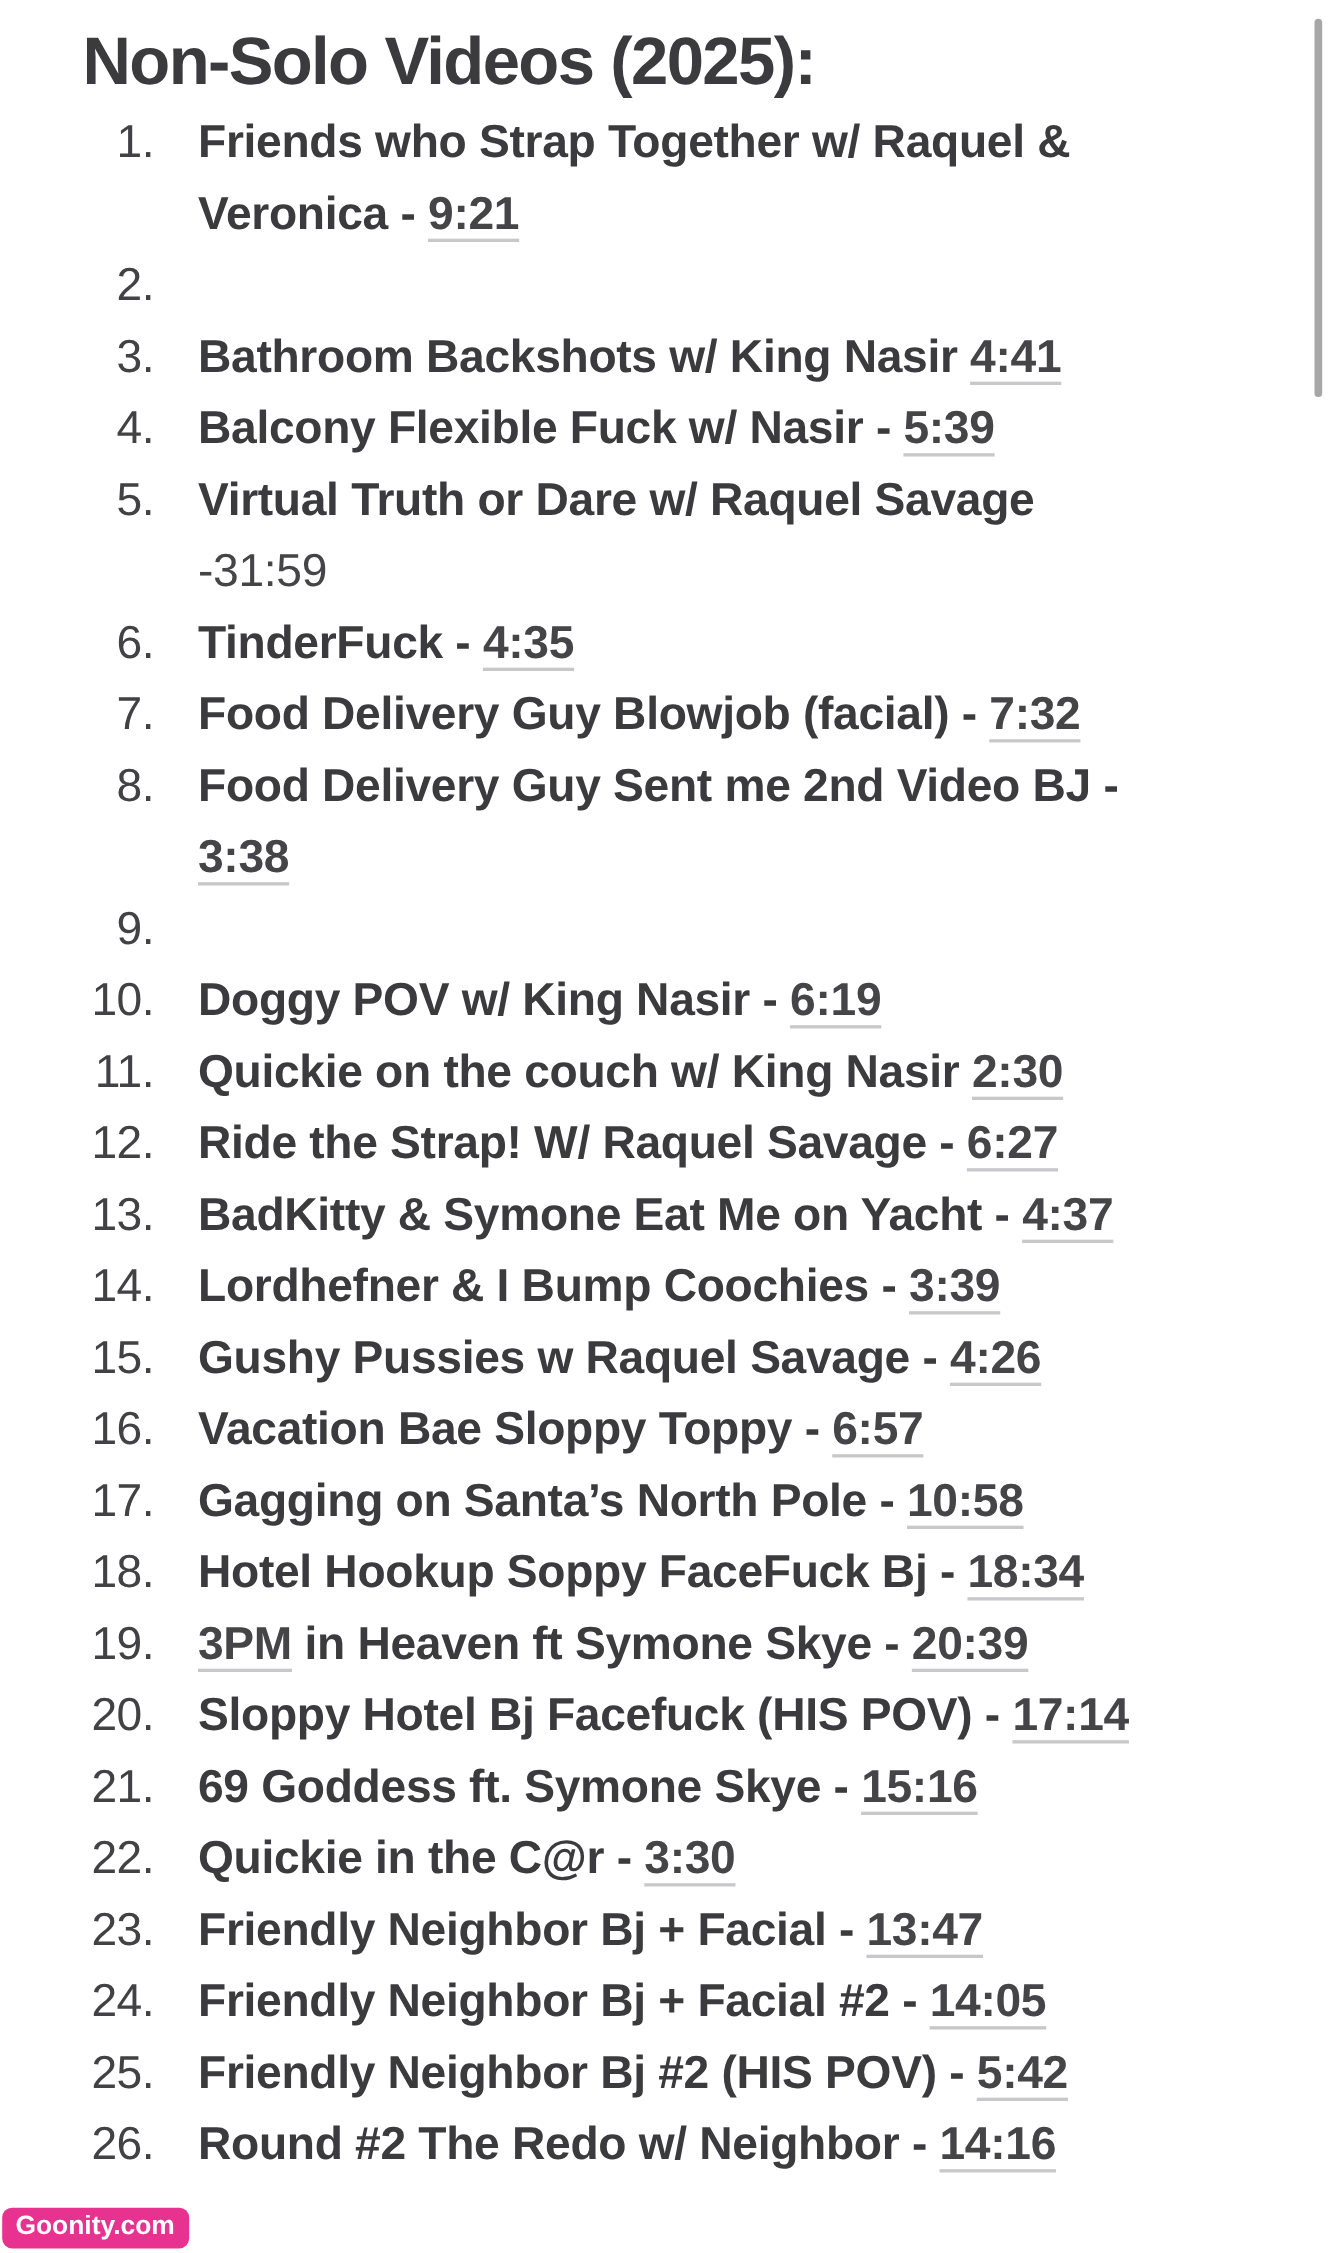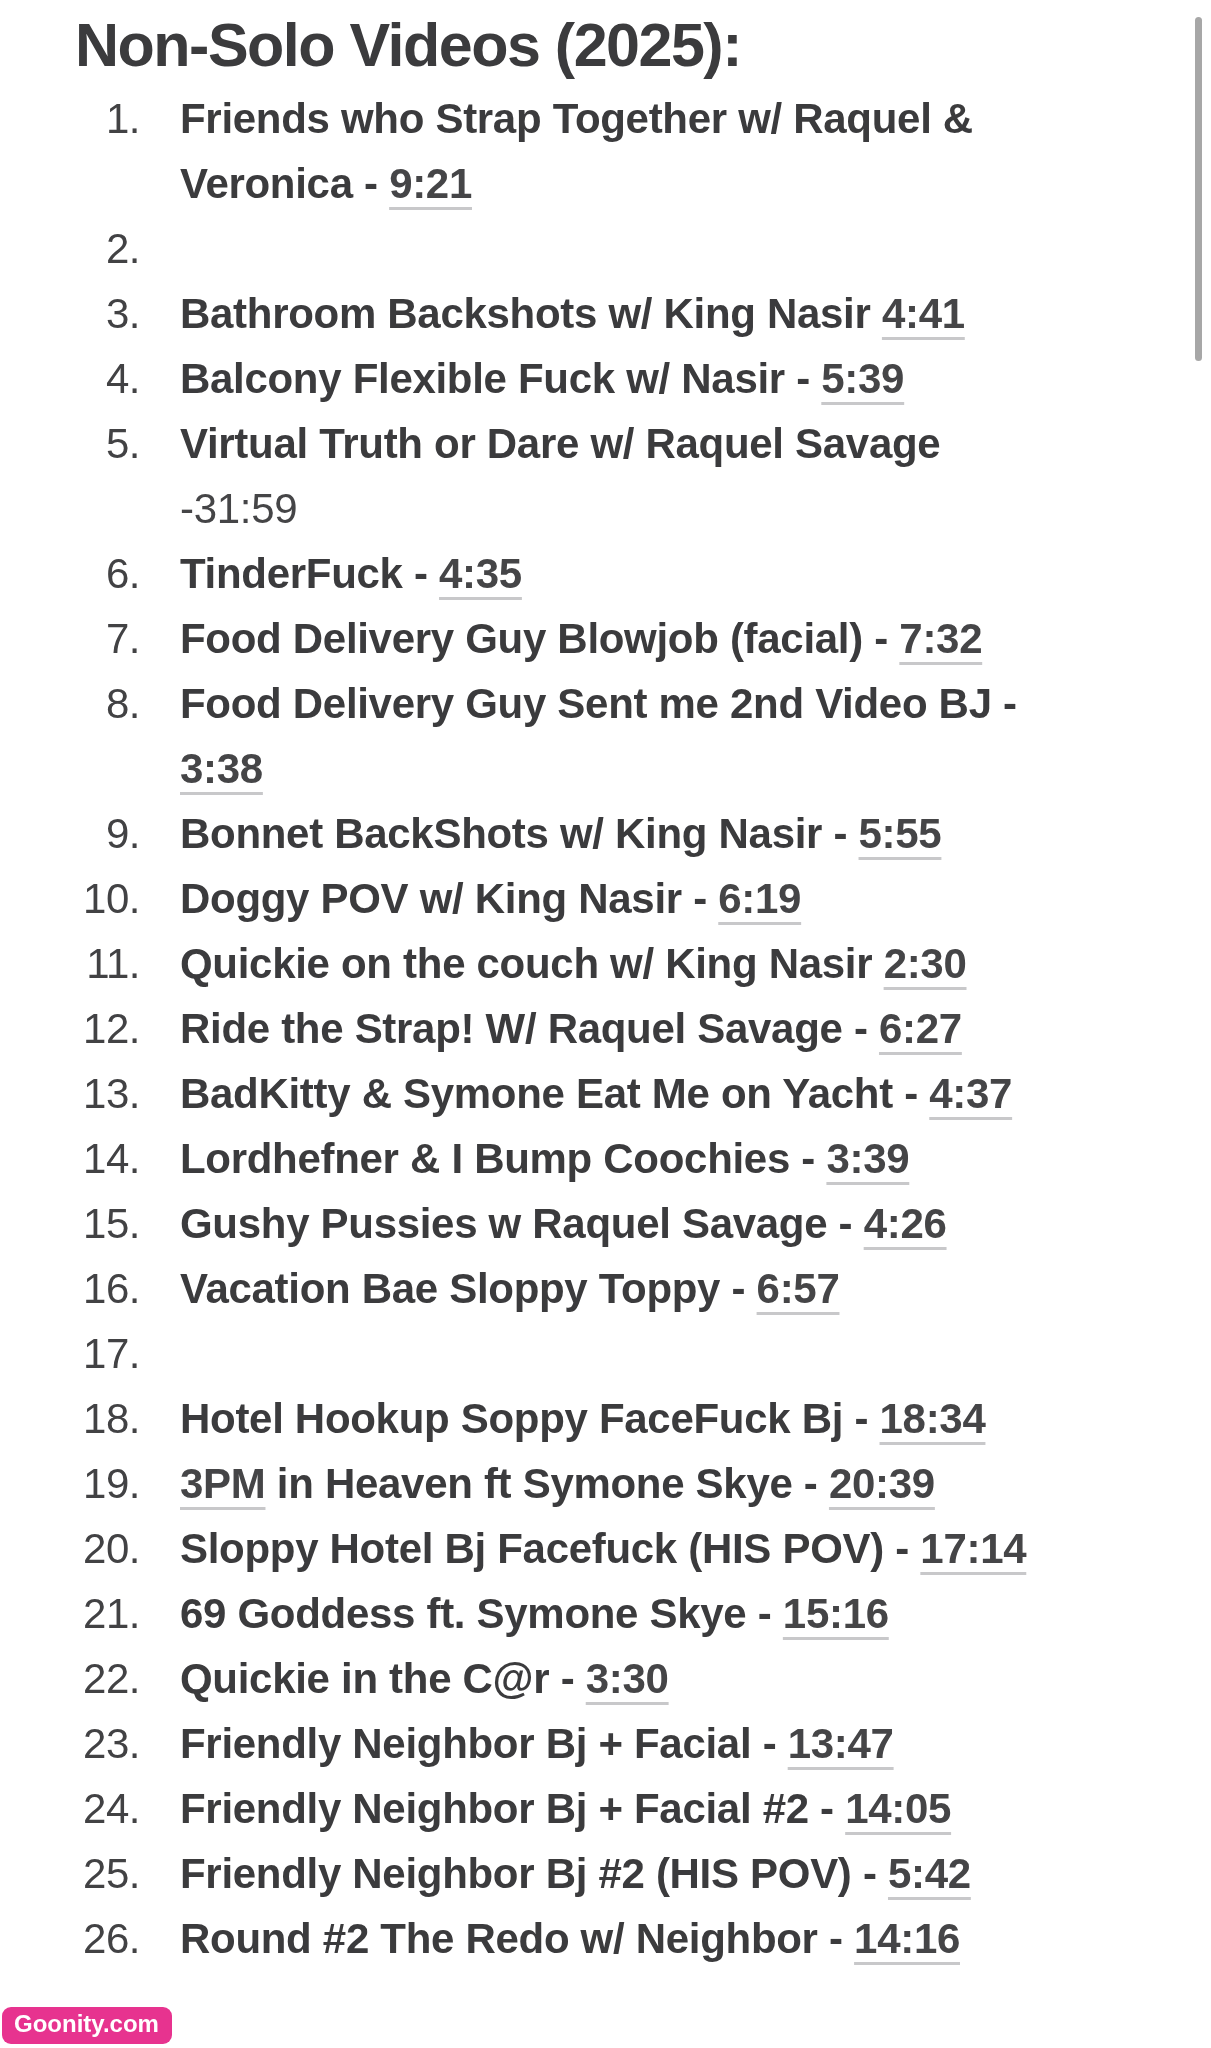--- a/index.html
+++ b/index.html
@@ -9,7 +9,7 @@
   }
   .screen{position:relative;width:1211px;height:2048px;background:#ffffff;}
   .page-title{
-    margin:0;padding:8px 0 0 75px;
+    margin:0;padding:18px 0 0 75px;
     font-size:61px;font-weight:700;letter-spacing:-1.5px;
     line-height:74px;color:var(--text-dark,#3b3b3d);
   }

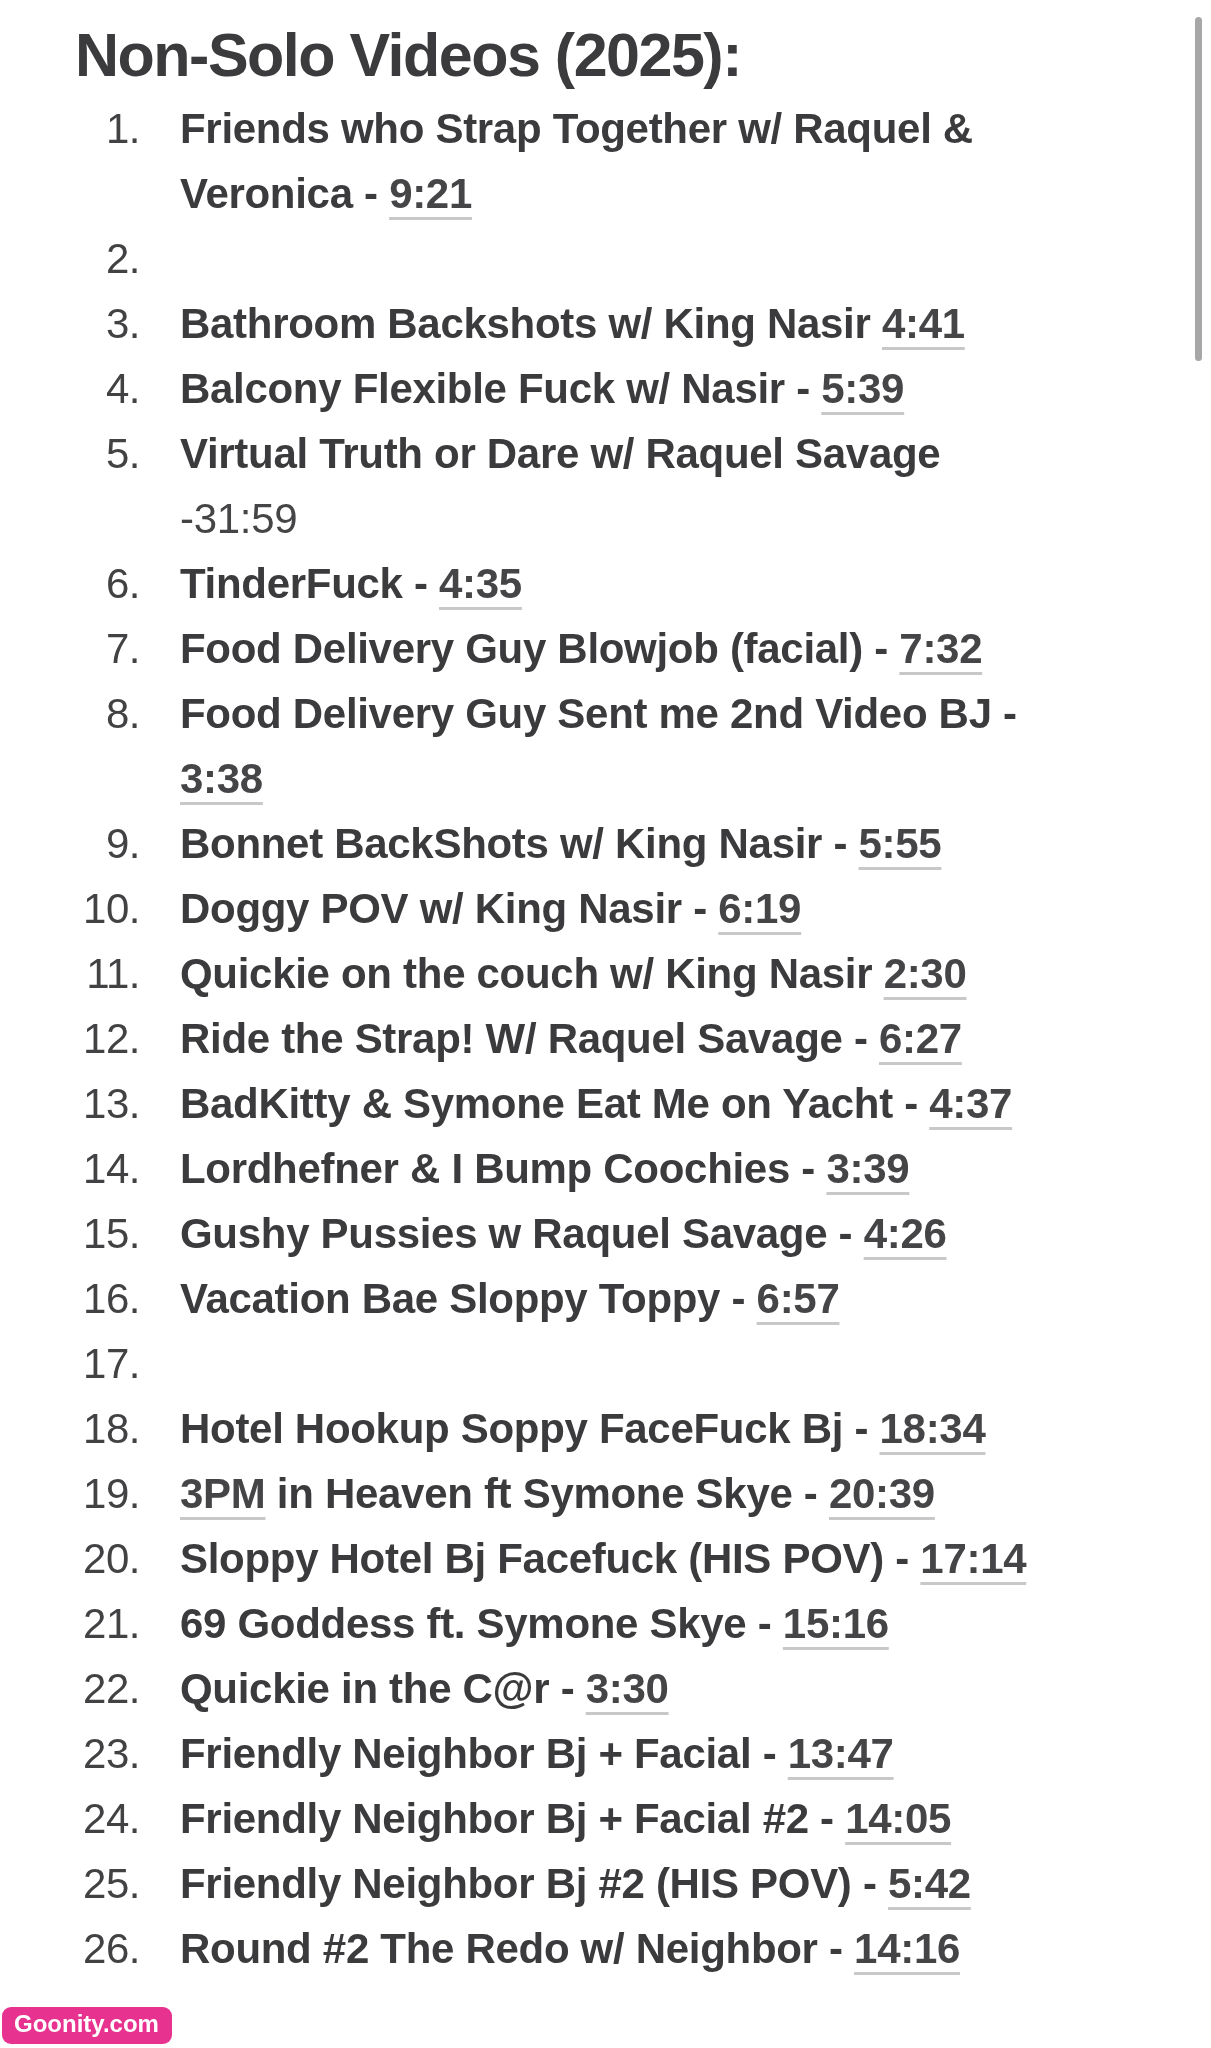--- a/index.html
+++ b/index.html
@@ -87,7 +87,6 @@
       </li>
       <li class="row">
         <span class="num">9.</span>
-        <span class="text"><span class="seg-bold">Bonnet BackShots w/ King Nasir - </span><span class="seg-link">5:55</span></span>
       </li>
       <li class="row">
         <span class="num">10.</span>

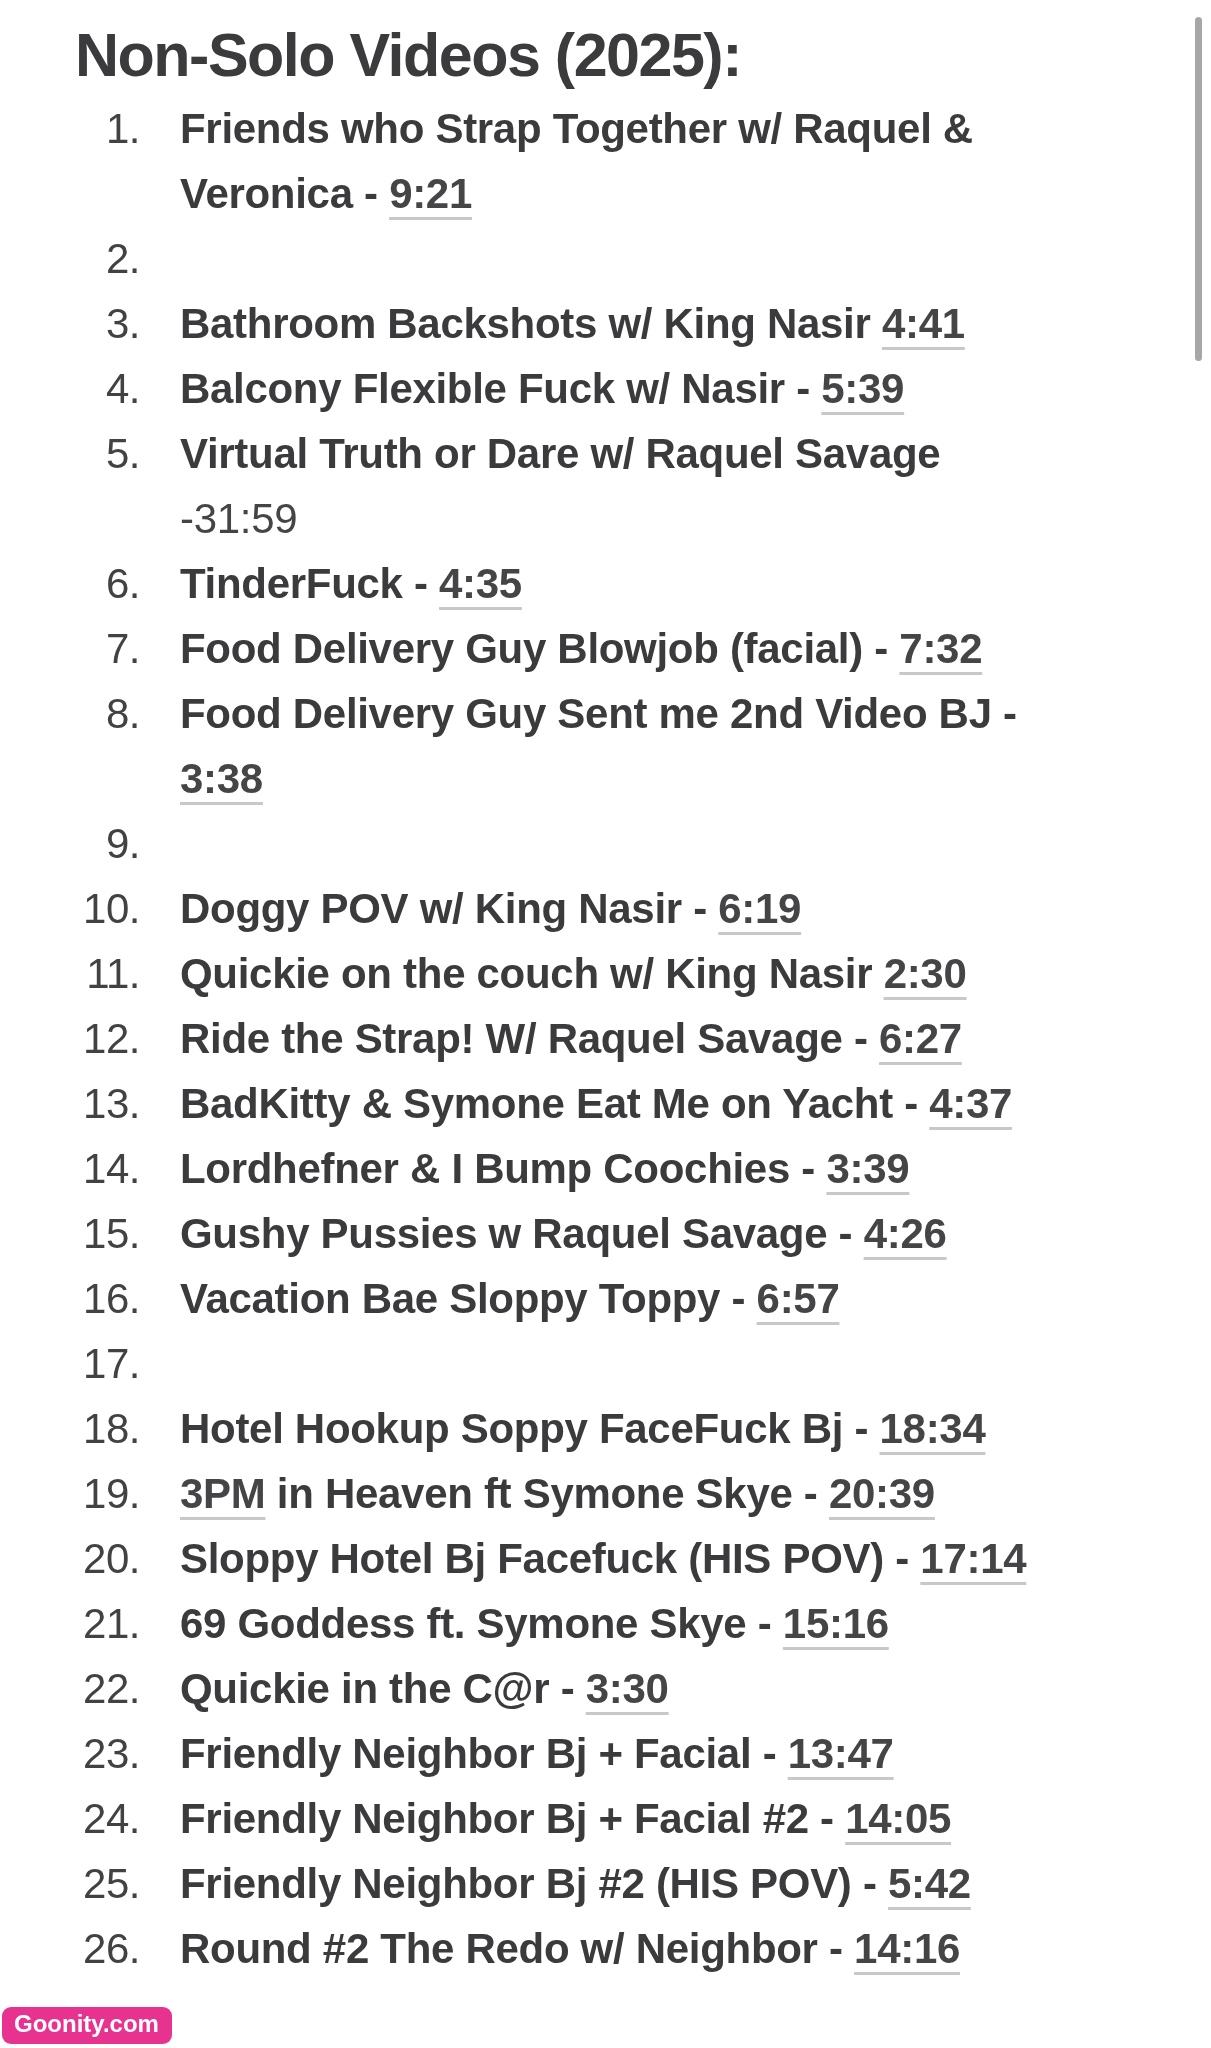--- a/index.html
+++ b/index.html
@@ -118,6 +118,7 @@
       </li>
       <li class="row">
         <span class="num">17.</span>
+        <span class="text"><span class="seg-bold">Gagging on Santa’s North Pole - </span><span class="seg-link">10:58</span></span>
       </li>
       <li class="row">
         <span class="num">18.</span>

